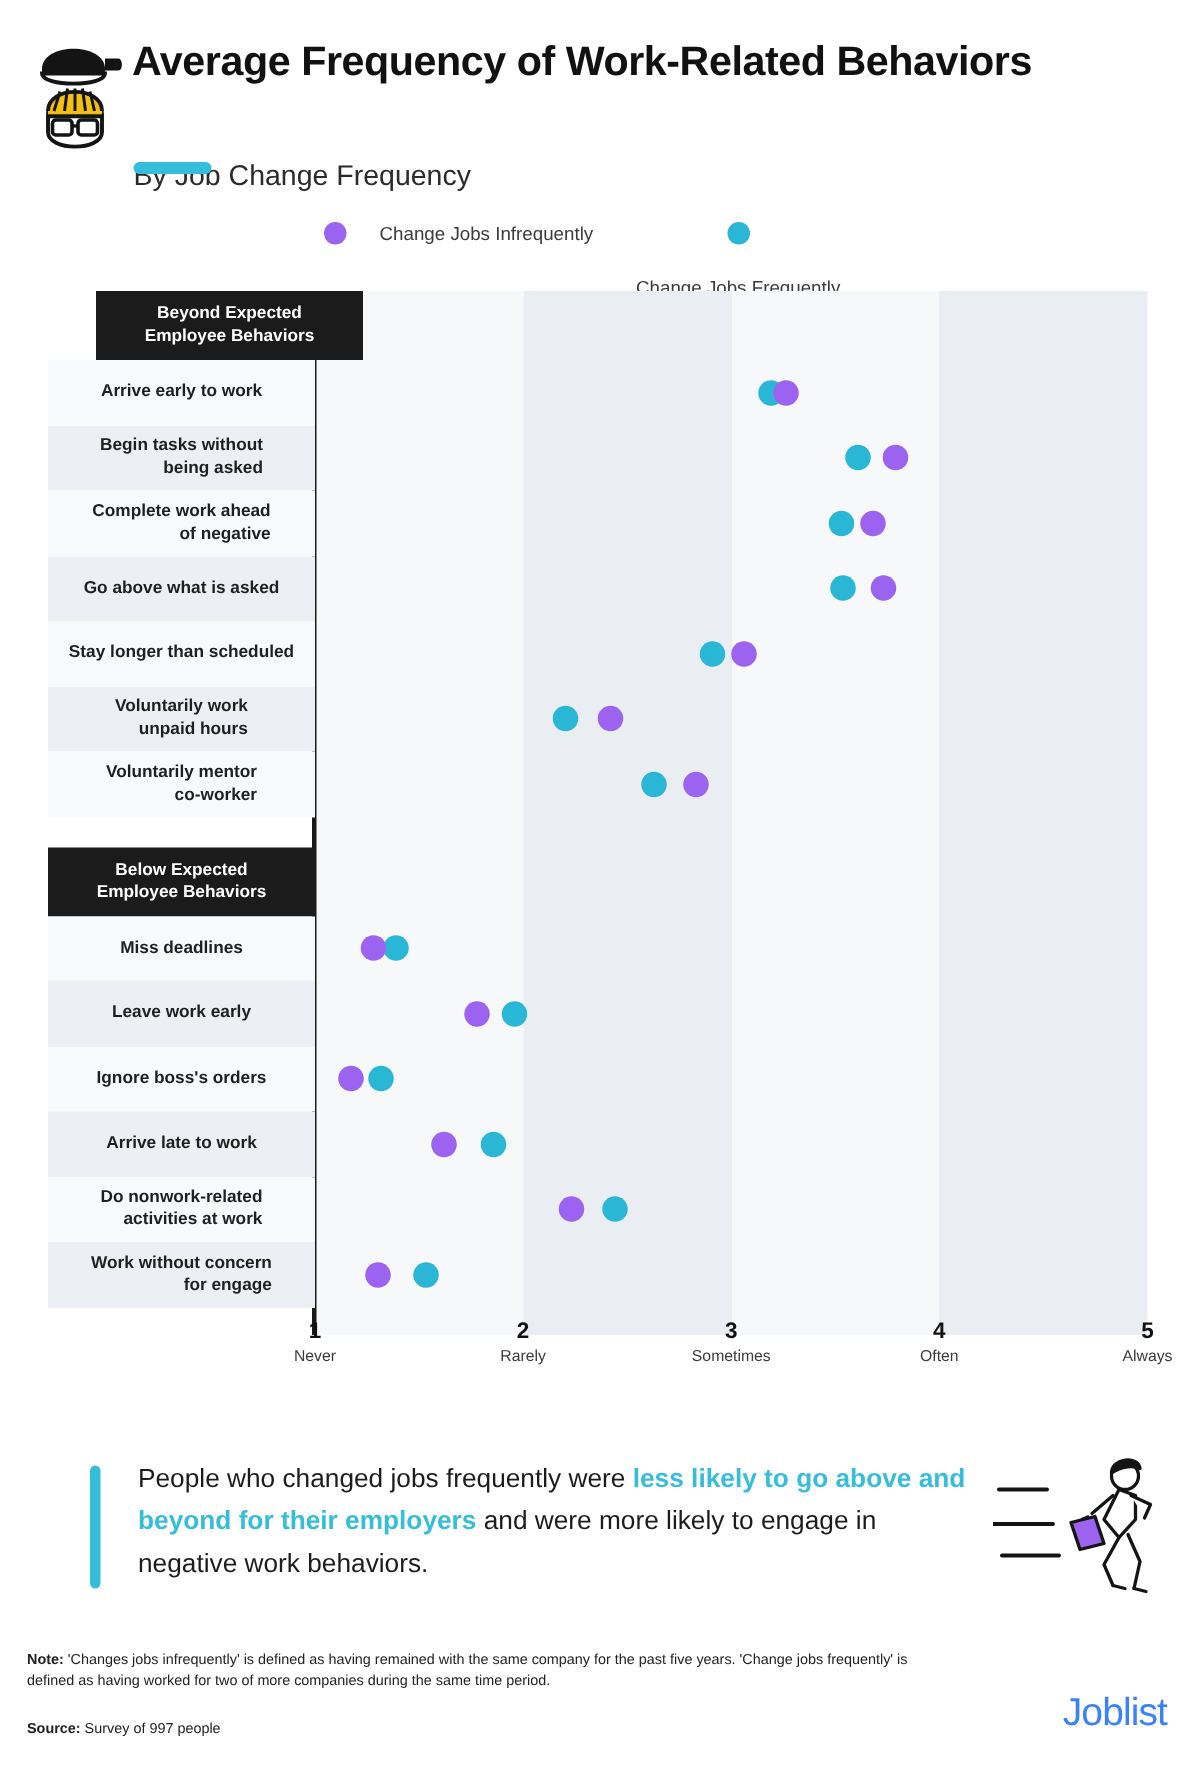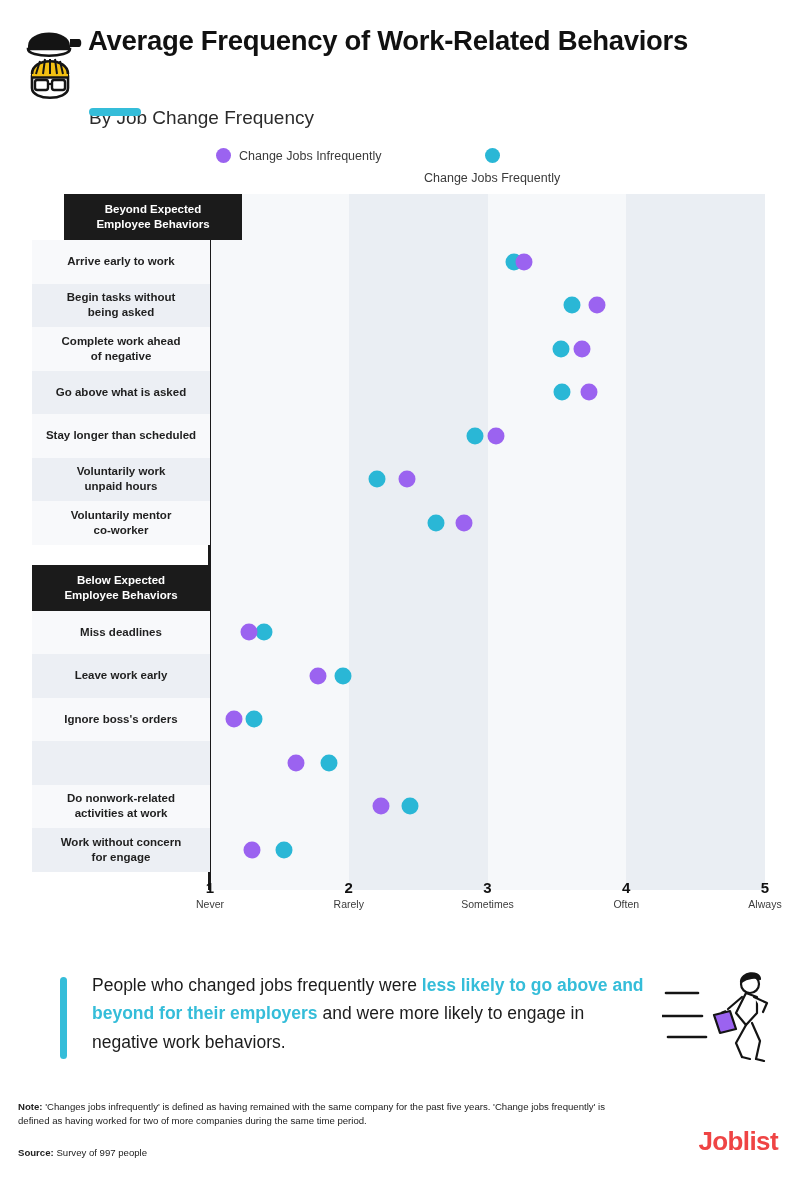--- a/index.html
+++ b/index.html
@@ -31,7 +31,7 @@
 
   
   #legend { position: absolute; left: 0; top: 148px; width: 800px; height: 26px; }
-  .legend-item { position: absolute; display: flex; align-items: center; gap: 8px; }
+  .legend-item { position: absolute; display: flex; align-items: center; gap: 22px; }
   .legend-swatch { width: 15px; height: 15px; border-radius: 50%; display: block; }
   .legend-label { font-size: 12.5px; color: #3b3b3b; white-space: nowrap; }
 

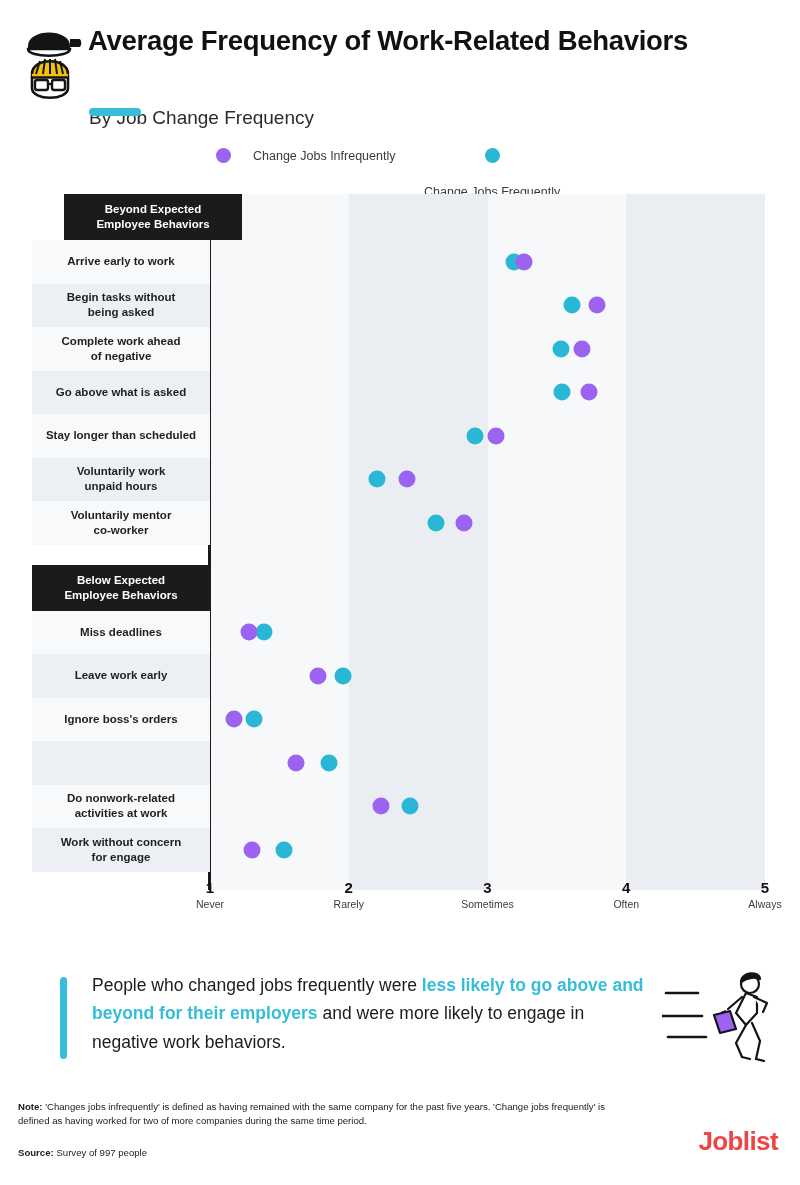--- a/index.html
+++ b/index.html
@@ -55,7 +55,7 @@
   .row { position: absolute; left: 32px; width: 733px; }
   .row-label {
     position: absolute; left: 0; top: 0; width: 178px; height: 100%;
-    display: flex; align-items: center; justify-content: center; text-align: center;
+    display: flex; align-items: center; justify-content: center; text-align: right;
     font-size: 11.5px; font-weight: bold; color: #1f1f1f; line-height: 1.3;
     padding: 0 6px;
   }

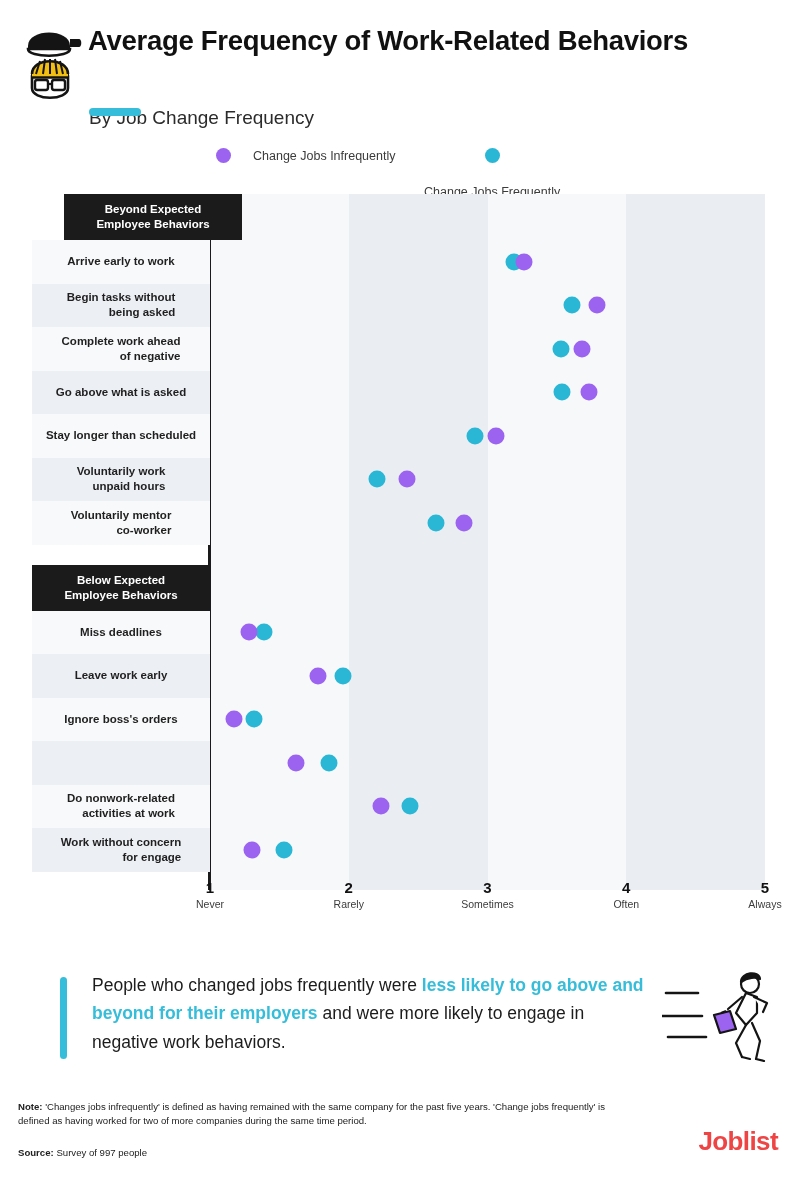--- a/index.html
+++ b/index.html
@@ -266,6 +266,11 @@
         </div>
         <div class="row" style="top: 547px; height: 43.5px;">
           <div class="row-stripe" style="background: rgb(236, 239, 244);"></div>
+          <div class="row-label">
+            <div>
+              <div>Arrive late to work</div>
+            </div>
+          </div>
           <div class="dot" style="background: rgb(42, 183, 214); left: 297.325px; top: 21.75px;"></div>
           <div class="dot" style="background: rgb(155, 99, 240); left: 264.025px; top: 21.75px;"></div>
         </div>

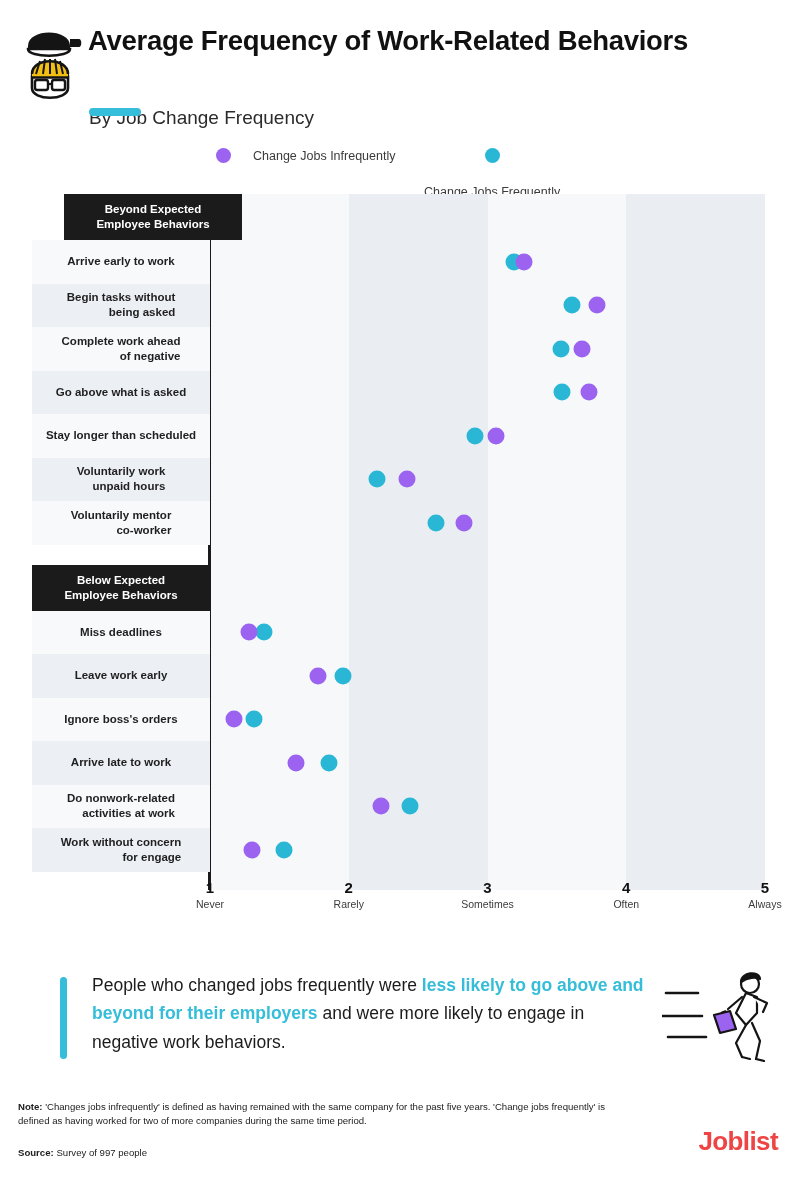--- a/index.html
+++ b/index.html
@@ -95,7 +95,7 @@
   #source b { font-weight: bold; }
   #logo {
     position: absolute; right: 22px; top: 26px;
-    font-size: 26px; font-weight: bold; letter-spacing: -0.6px; color: #ef4444; text-align: right;
+    font-size: 26px; font-weight: normal; letter-spacing: -0.6px; color: #3b82f6; text-align: right;
   }
 </style>
 </head>

